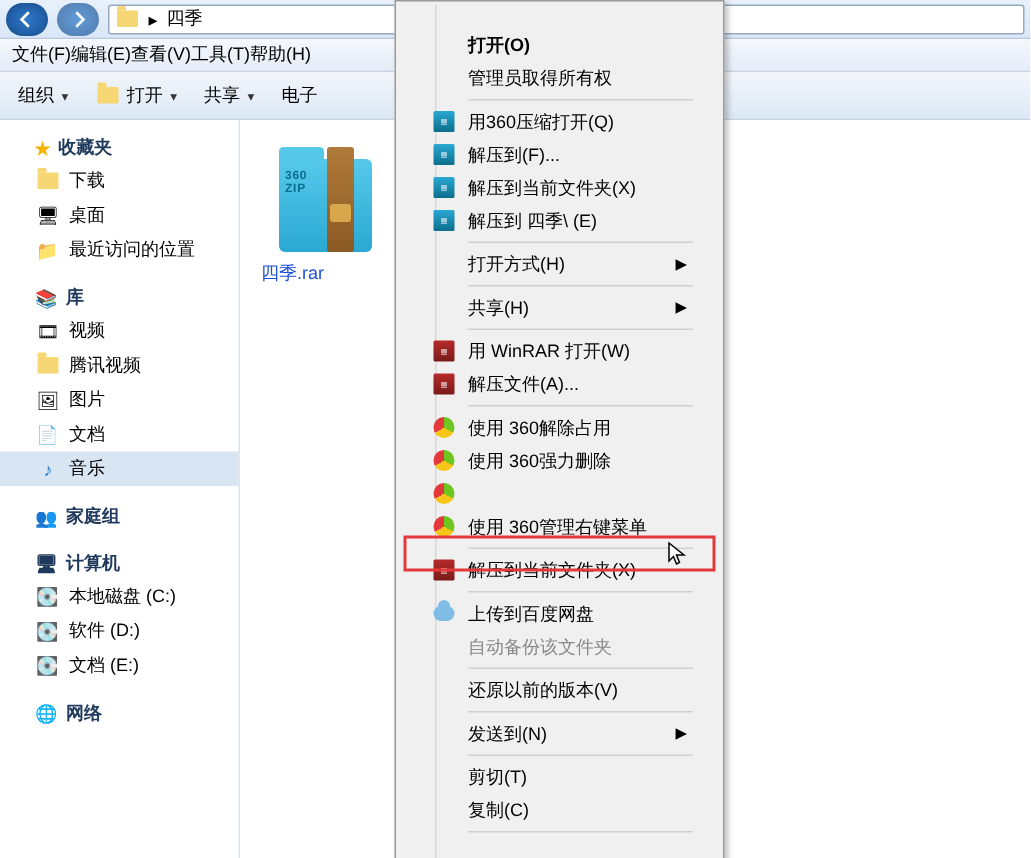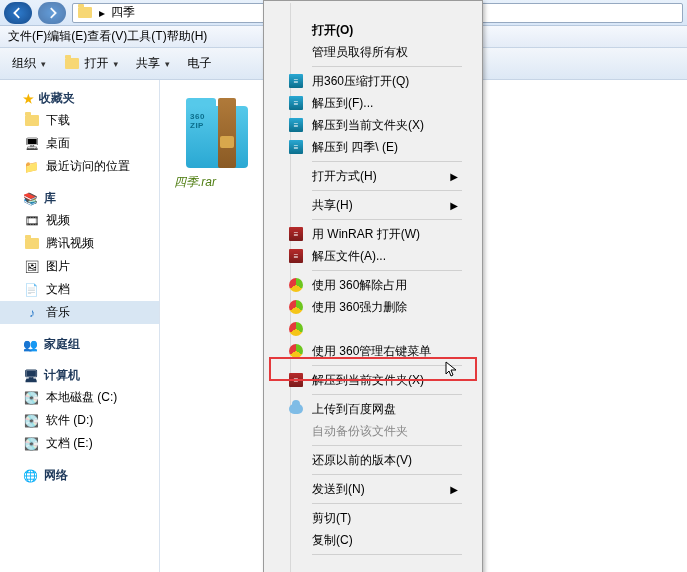--- a/index.html
+++ b/index.html
@@ -36,7 +36,7 @@
 .file-ico .badge { position: absolute; left: 8px; top: 14px; font-size: 8px; color: #0b6e8c; font-weight: bold; letter-spacing: .5px; }
 .file-ico .zip { position: absolute; right: 16px; top: 0; bottom: 0; width: 18px; background: linear-gradient(#b07a3a, #8a5a24); border-radius: 2px; }
 .file-ico .buckle { position: absolute; right: 18px; top: 38px; width: 14px; height: 12px; background: #d8a74c; border-radius: 2px; }
-.file-name { font-size: 12px; color: #4d7c0f; font-style: italic; }
+.file-name { font-size: 12px; color: #1d4ed8; }
 
 .ctx { position: absolute; left: 263px; top: 0; width: 220px; background: #f0f0f0; border: 1px solid #9a9a9a; box-shadow: 2px 2px 4px rgba(0,0,0,.25); padding: 18px; }
 .ctx-item { display: flex; align-items: center; height: 22px; padding: 0 22px 0 30px; position: relative; cursor: default; }

